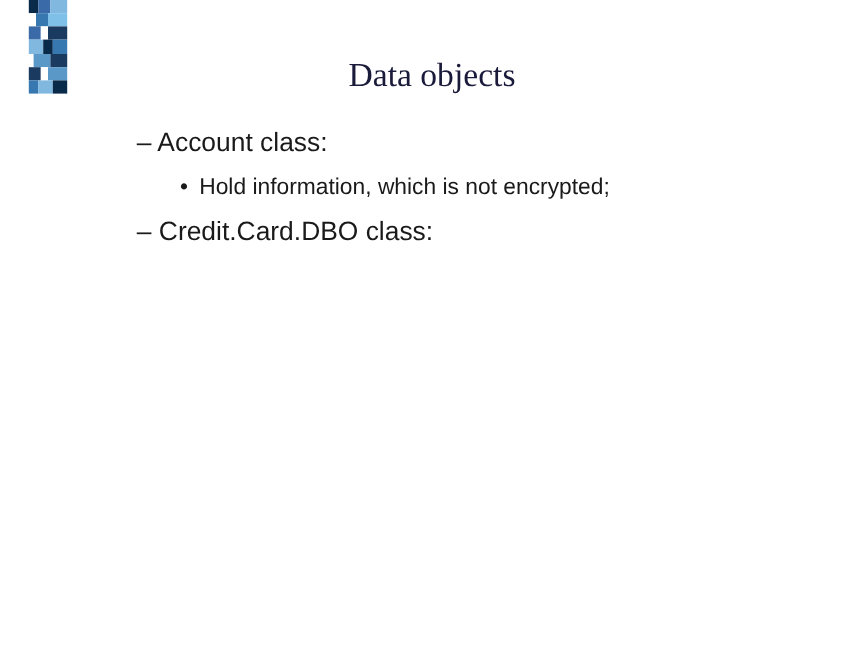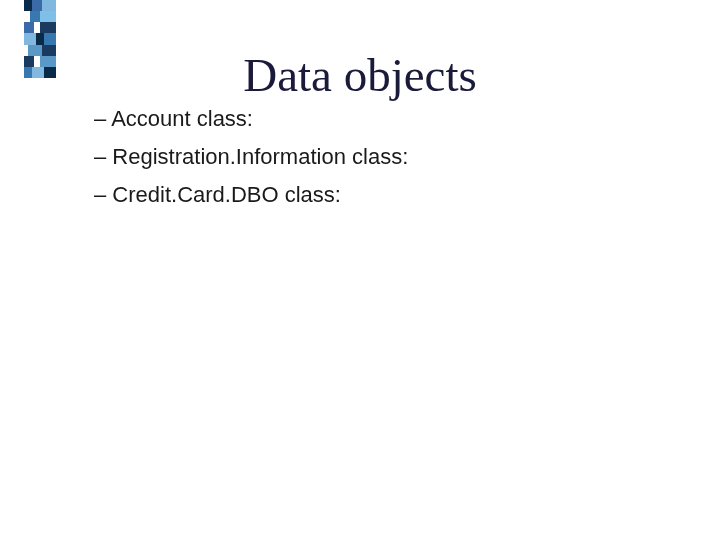--- a/index.html
+++ b/index.html
@@ -33,7 +33,7 @@
       width: 100%;
       text-align: center;
       font-family: "Times New Roman", Times, serif;
-      font-size: 47px;
+      font-size: 28px;
       font-weight: 400;
       color: #1a1a3a;
     }

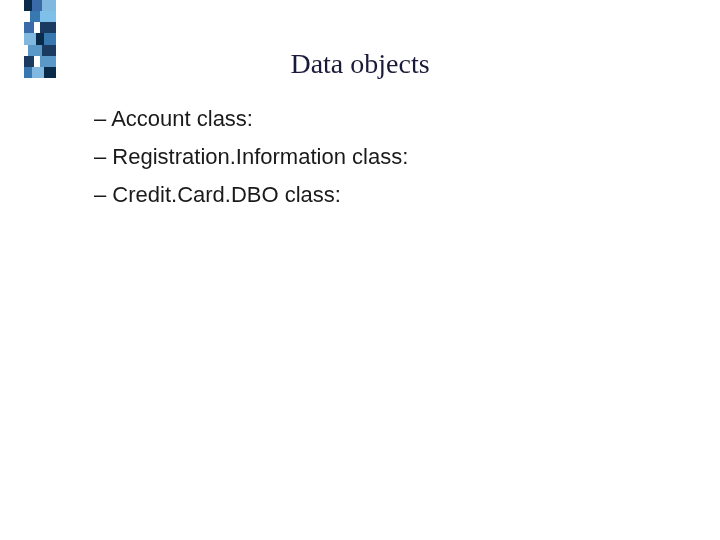--- a/index.html
+++ b/index.html
@@ -40,7 +40,7 @@
     .content {
       position: absolute;
       top: 100px;
-      left: 94px;
+      left: 114px;
       right: 60px;
       color: #1a1a1a;
     }

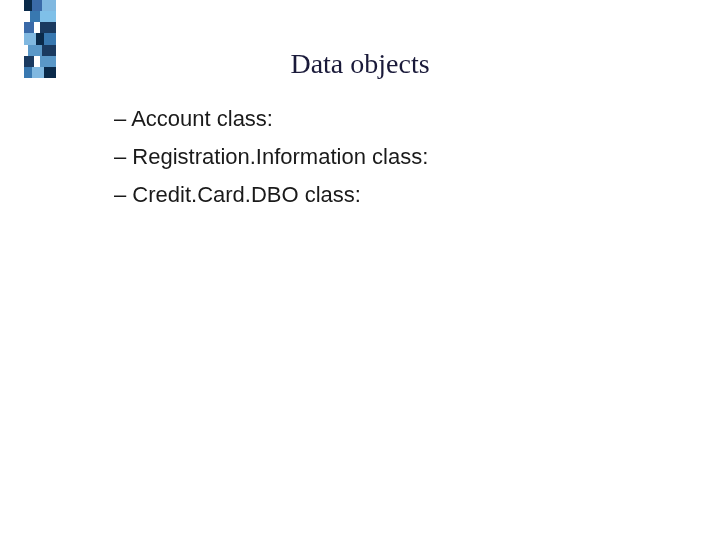--- a/index.html
+++ b/index.html
@@ -112,6 +112,7 @@
 <div class="content" id="content">
     <div class="level1">– Account class:</div>
     <div class="bullets">
+      <div class="bullet-line">Hold information, which is not encrypted;</div>
     </div>
     <div class="level1">– Registration.Information class:</div>
     <div class="bullets">

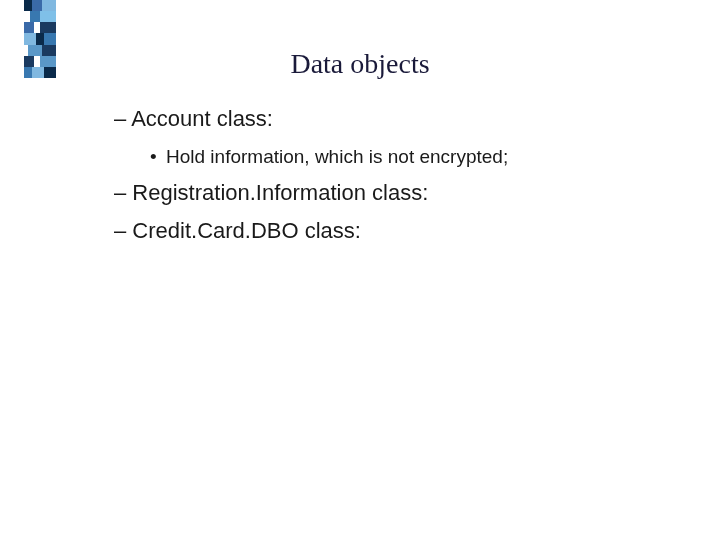--- a/index.html
+++ b/index.html
@@ -114,7 +114,6 @@
     <div class="bullets">
       <div class="bullet-line">Hold information, which is not encrypted;</div>
     </div>
-    <div class="level1">– Registration.Information class:</div>
     <div class="bullets">
     </div>
     <div class="level1">– Credit.Card.DBO class:</div>

